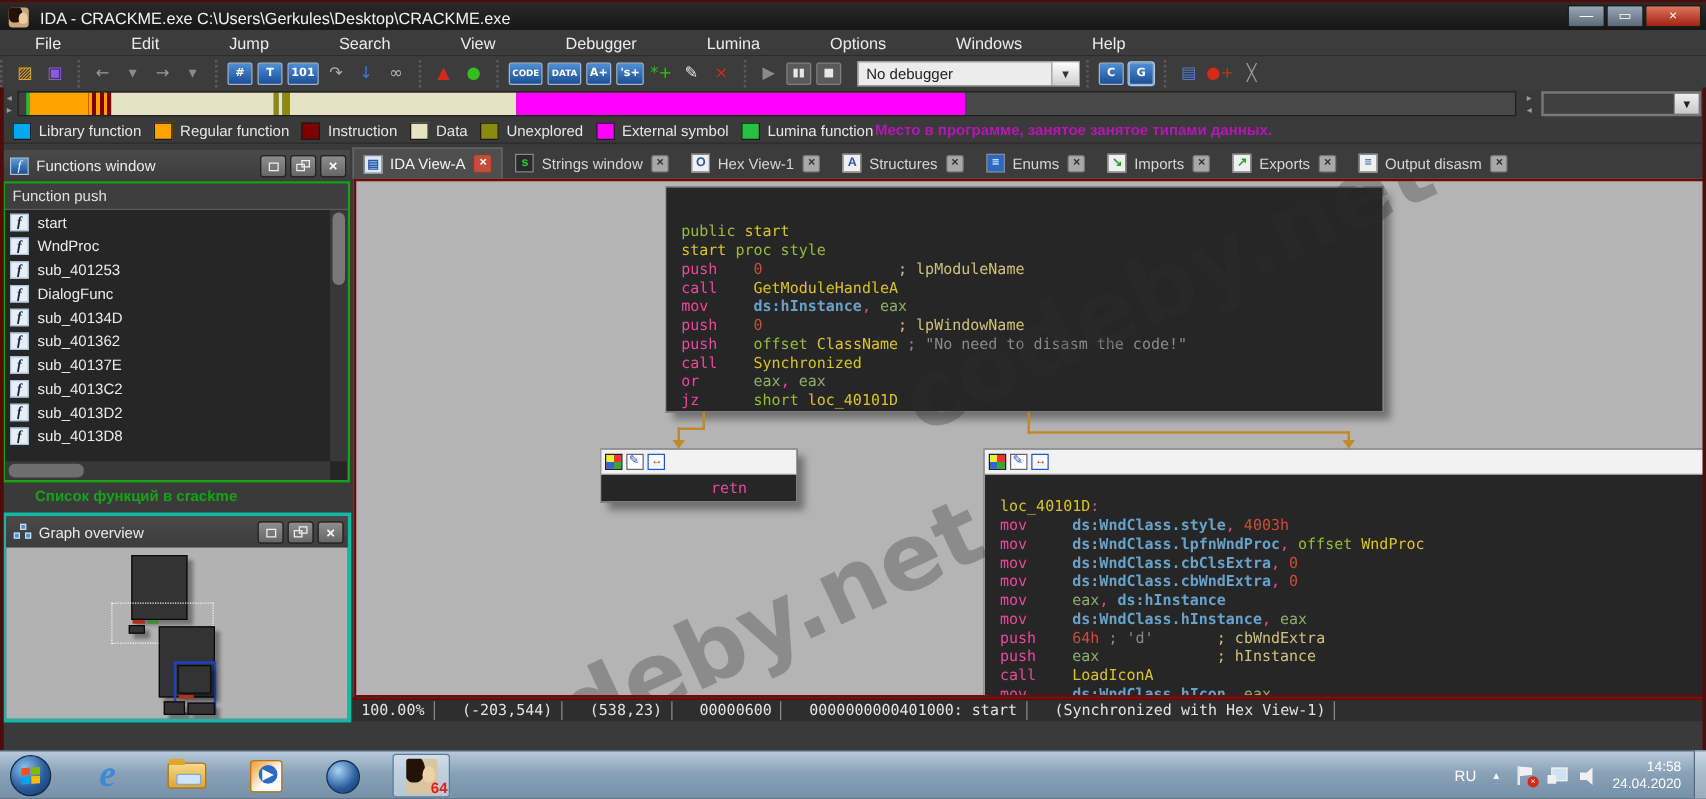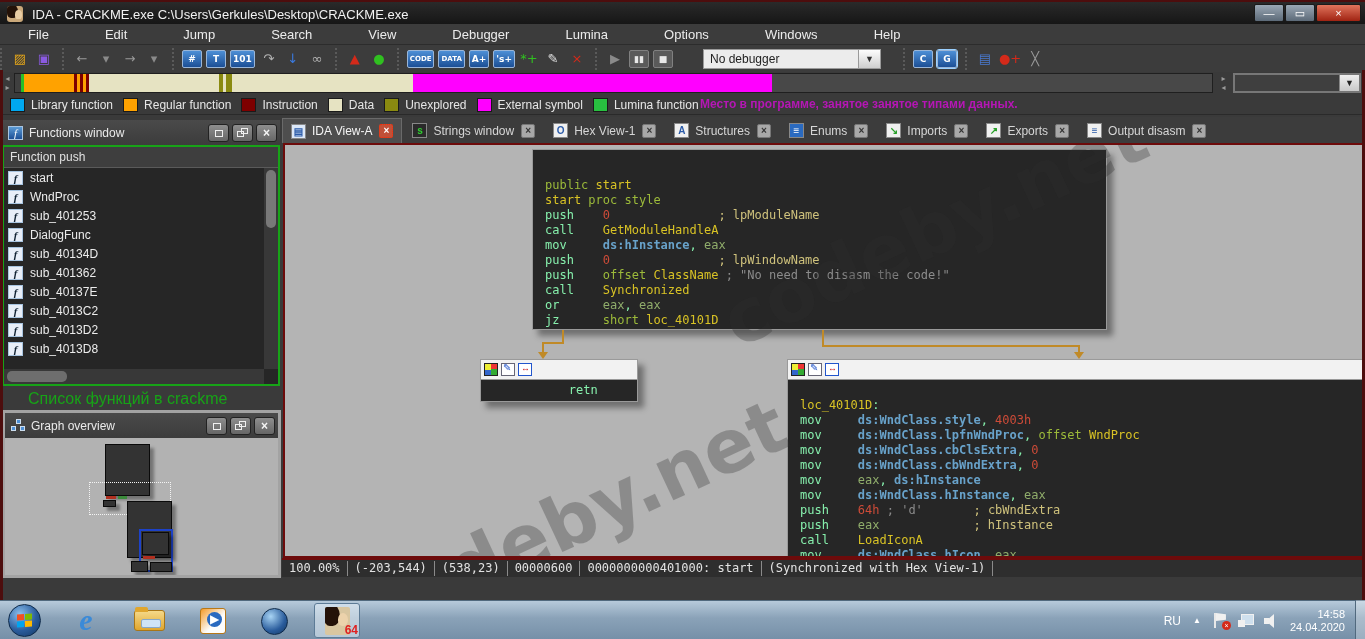--- a/index.html
+++ b/index.html
@@ -35,7 +35,7 @@
   .tb-icon.small { font-size:7px; letter-spacing:0; }
   .tb-icon.boxed { background:#5a5a5a; border:1px solid #808080; border-radius:2px; font-size:9px; line-height:16px; }
   .tb-icon.pressed { outline:1px solid #9ad0ff; }
-  .debugger-select { display:flex; align-items:center; width:178px; height:20px; margin:0 22px;
+  .debugger-select { display:flex; align-items:center; width:178px; height:20px; margin:0 5px;
     background:#ececec; border:1px solid #9a9a9a; }
   .debugger-select .val { flex:1; font-size:12px; color:#222; padding-left:6px; }
   .debugger-select .arrow { width:22px; height:18px; background:linear-gradient(#fdfdfd,#cfcfcf);

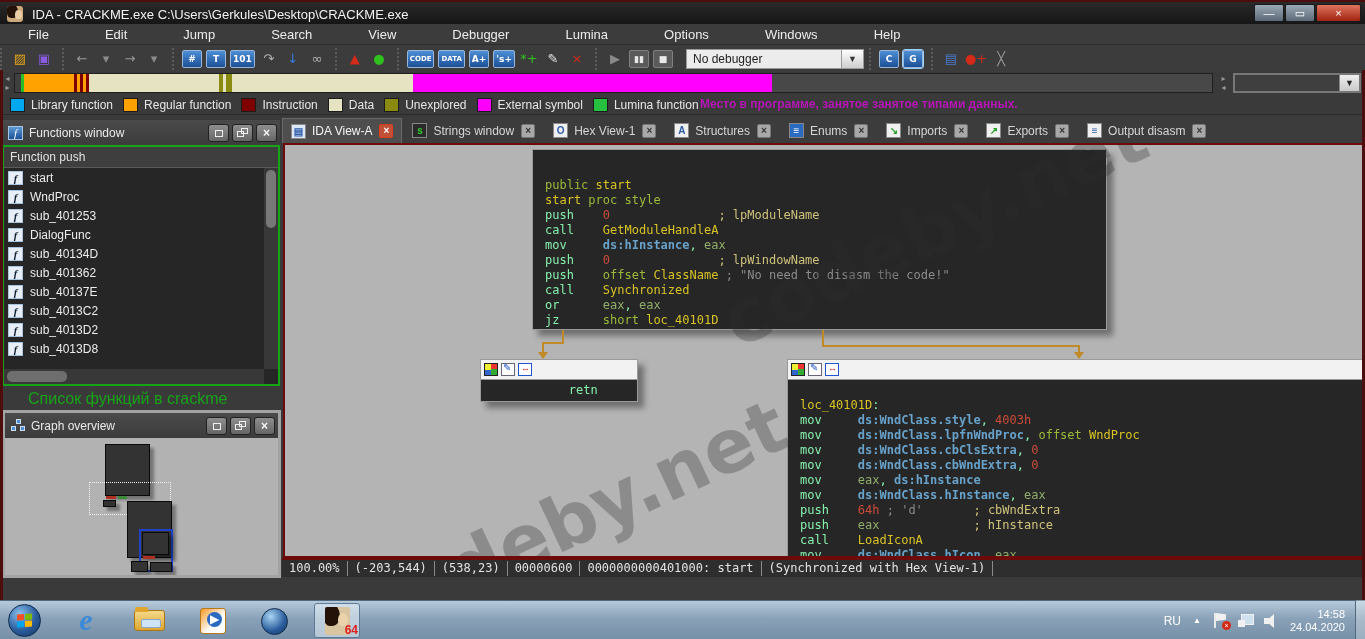--- a/index.html
+++ b/index.html
@@ -127,7 +127,7 @@
   .nh-ico.frame::after { content:"↔"; position:absolute; left:2px; top:-1px; font-size:9px; color:#c22; }
   .code-area { padding:6px 0 0 12px; }
   .code-line { font-family:"DejaVu Sans Mono", monospace; font-size:12px; line-height:15px; white-space:pre; }
-  .t-mn,.t-pl { color:#86efac; } .t-kw { color:#9cba3a; } .t-nm { color:#d9c325; }
+  .t-mn,.t-pl { color:#ec4899; } .t-kw { color:#9cba3a; } .t-nm { color:#d9c325; }
   .t-num { color:#cd4b38; } .t-seg { color:#68a2ca;font-weight:bold; } .t-reg { color:#90ad6b; }
   .t-cmt { color:#cfc27c; } .t-gc { color:#8b8b8b; }
   .edge { position:absolute; background:#c08a28; }

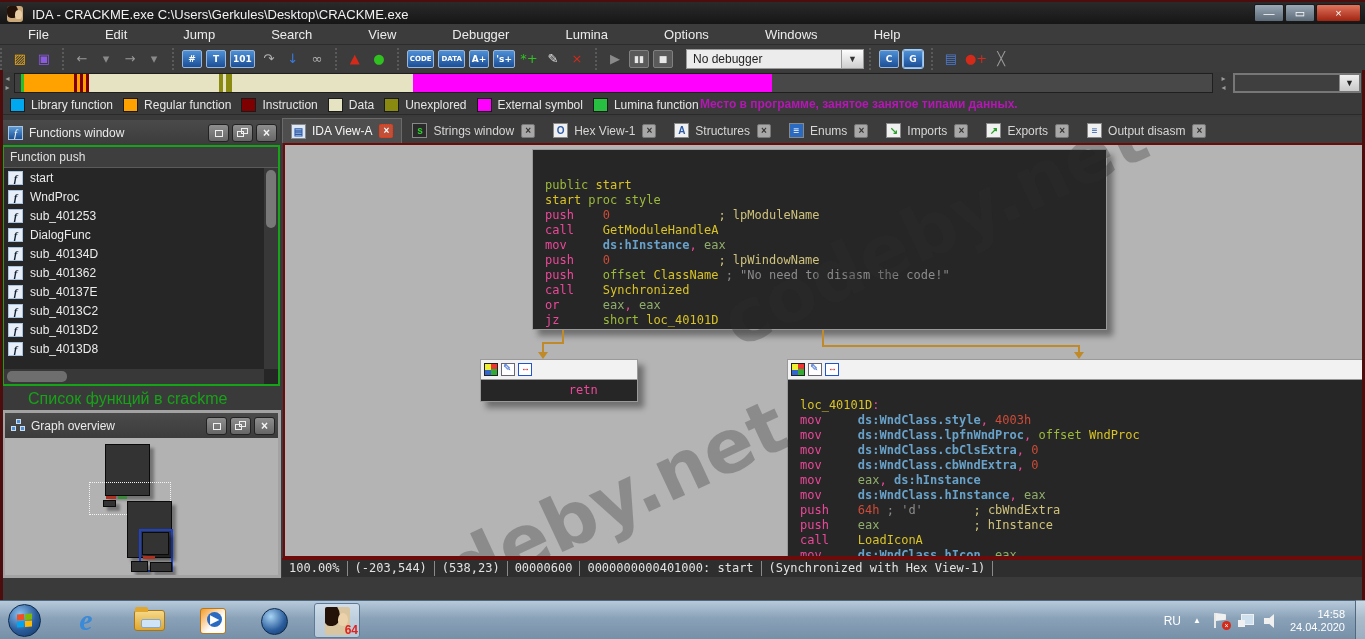--- a/index.html
+++ b/index.html
@@ -90,7 +90,7 @@
   .vscroll .thumb { position:absolute; left:2px; top:2px; width:10px; height:58px; background:#787878; border-radius:5px; }
   .hscroll { position:absolute; left:0; bottom:0; right:14px; height:15px; background:#383838; }
   .hscroll .thumb { position:absolute; left:3px; top:2px; width:60px; height:11px; background:#6e6e6e; border-radius:5px; }
-  .func-caption { position:absolute; left:28px; top:390px; font-size:16px; font-weight:normal; color:#17a317; }
+  .func-caption { position:absolute; left:28px; top:390px; font-size:12px; font-weight:bold; color:#17a317; }
 
   
   .go-win { position:absolute; left:2px; top:410px; width:279px; height:168px; border:3px solid #a3a3a3; background:#2e2e2e; }

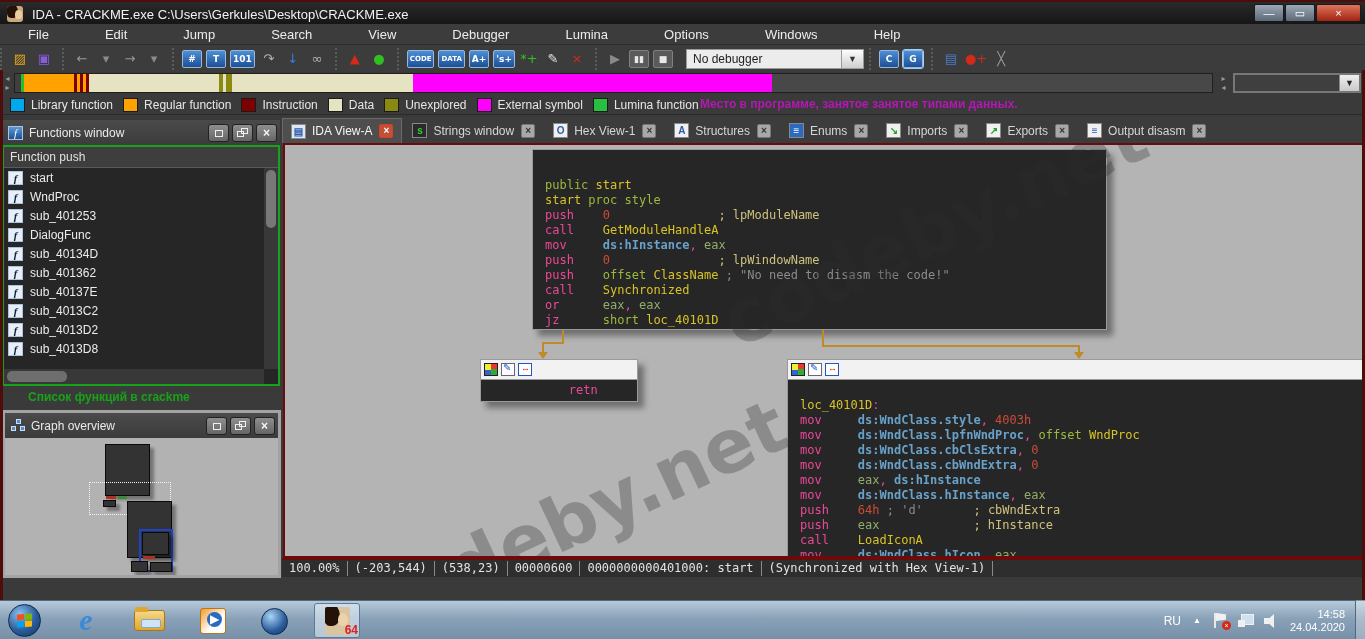--- a/index.html
+++ b/index.html
@@ -93,7 +93,7 @@
   .func-caption { position:absolute; left:28px; top:390px; font-size:12px; font-weight:bold; color:#17a317; }
 
   
-  .go-win { position:absolute; left:2px; top:410px; width:279px; height:168px; border:3px solid #a3a3a3; background:#2e2e2e; }
+  .go-win { position:absolute; left:2px; top:410px; width:279px; height:168px; border:3px solid #14b8a6; background:#2e2e2e; }
   .go-icon { width:15px; height:13px; margin-left:6px; position:relative; }
   .go-icon i { position:absolute; width:5px; height:5px; background:#4d8fd6; border:1px solid #cde; }
   .go-content { position:absolute; left:0; top:25px; right:0; bottom:0; background:#b2b2b2; overflow:hidden; }

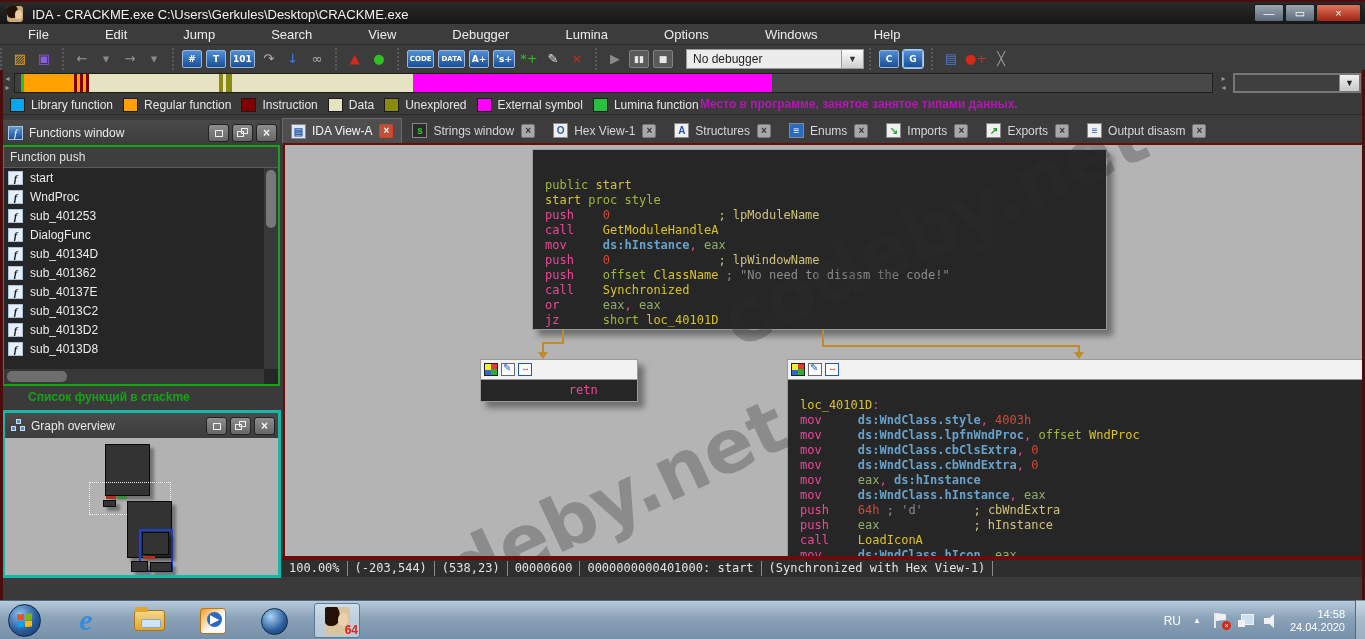--- a/index.html
+++ b/index.html
@@ -137,7 +137,7 @@
 
   
   .statusbar { position:absolute; left:282px; top:558px; width:1083px; height:19px; background:#2e2e2e;
-    border-top:2px solid #6d0b0b; display:flex; align-items:center; }
+    border-top:2px solid #6d0b0b; display:flex; align-items:center;gap:15px; }
   .st-seg { font-family:"DejaVu Sans Mono",monospace; font-size:12px; color:#e2e2e2; padding:0 7px;
     border-right:1px solid #8a8a8a; height:15px; line-height:15px; white-space:pre; }
   .bottomrow { position:absolute; left:0; top:577px; width:1365px; height:23px; background:#2e2e2e; }

